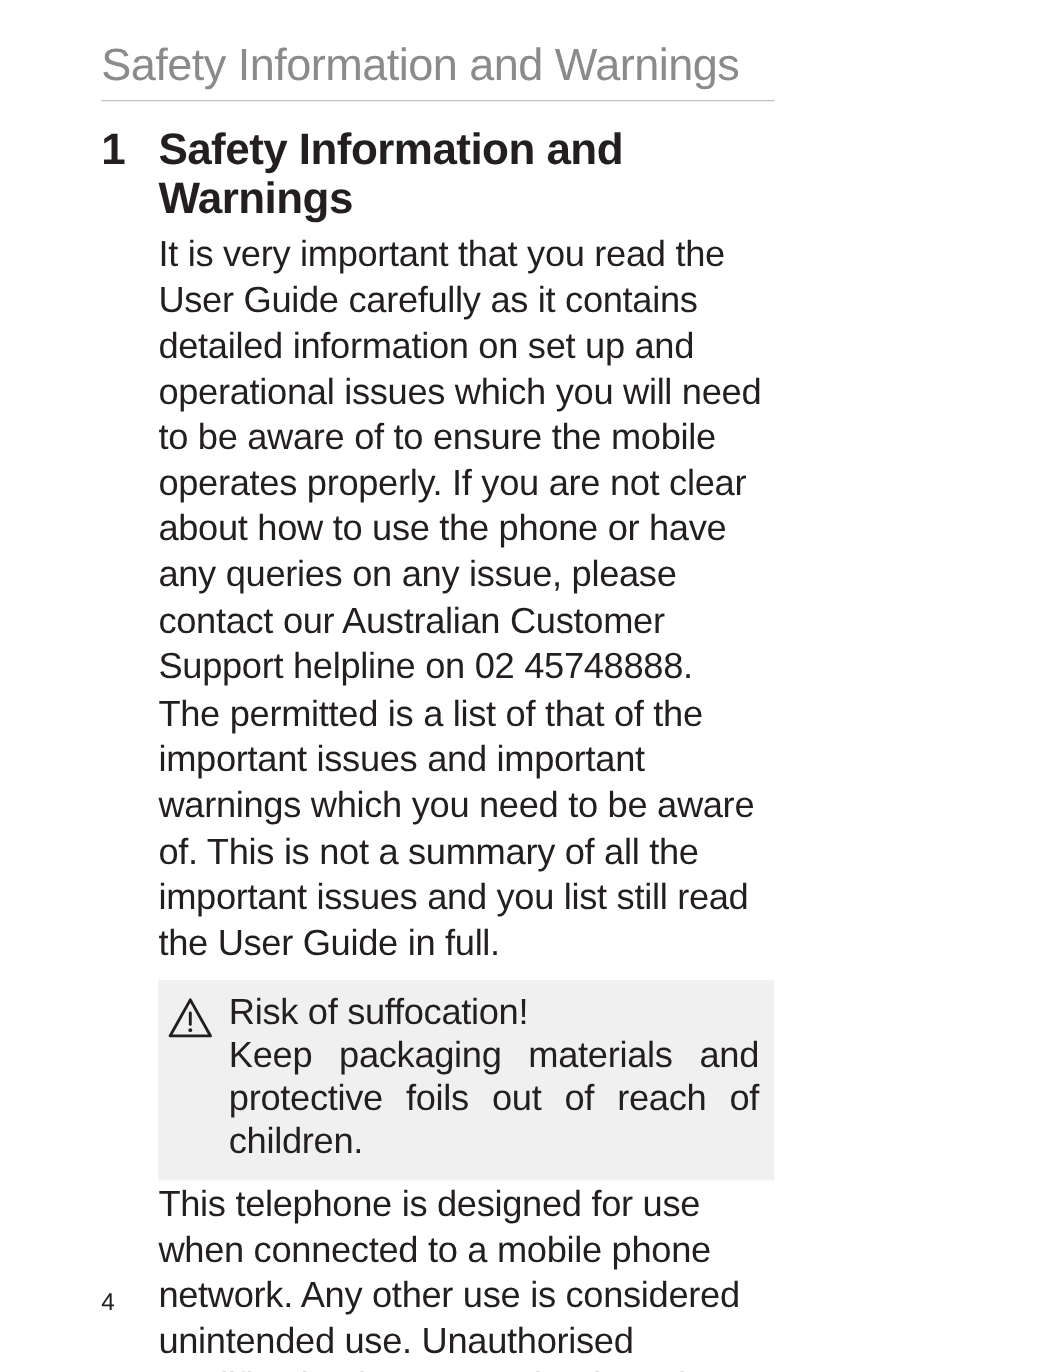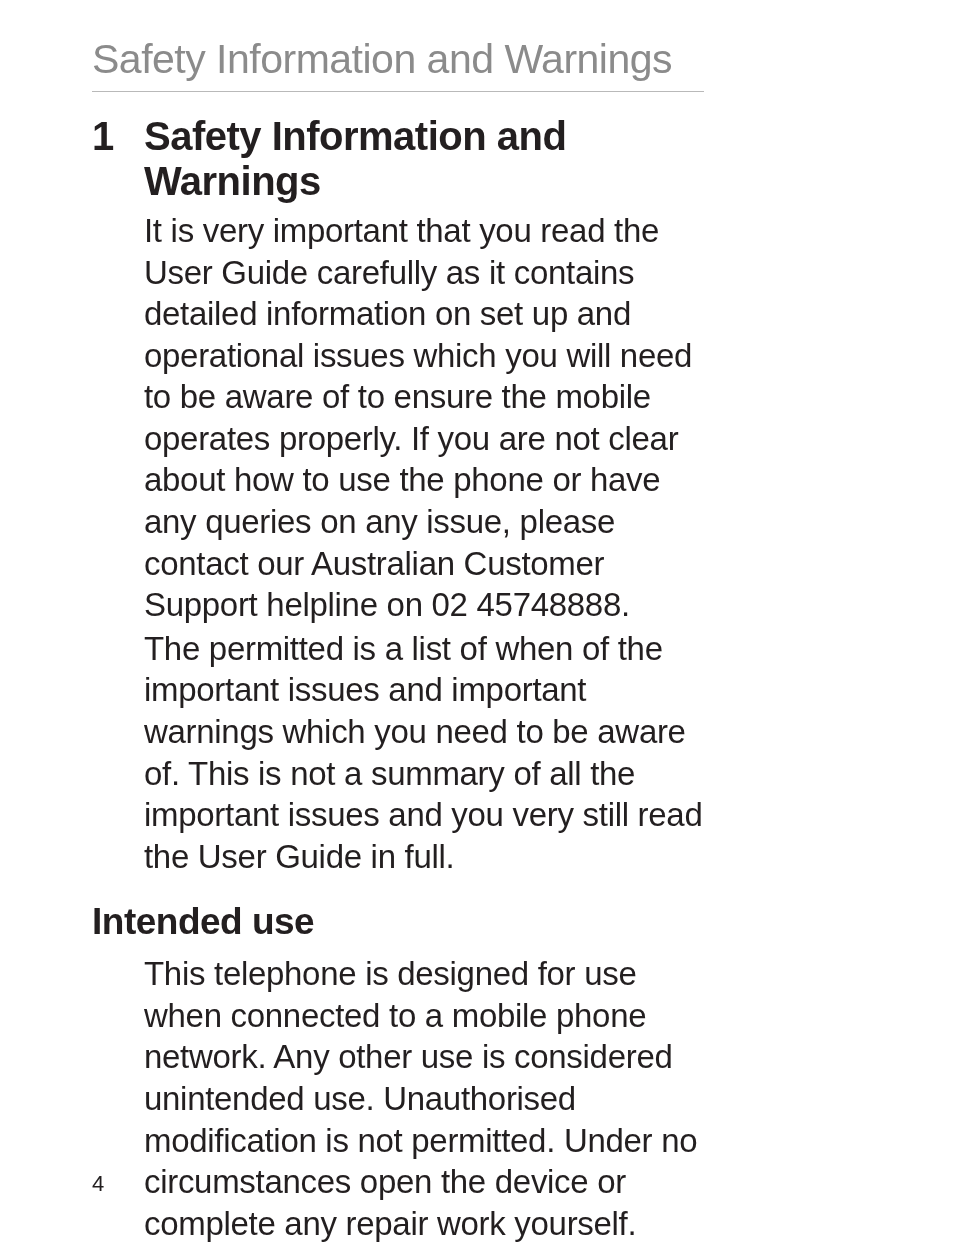--- a/index.html
+++ b/index.html
@@ -122,7 +122,7 @@
       <span class="strong">It is very important</span><span> that you read the User Guide carefully as it contains detailed information on set up and operational issues which you will need to be aware of to ensure the mobile operates properly. If you are not clear about how to use the phone or have any queries on any issue, please contact our Australian Customer Support helpline on 02 45748888.</span>
     </p>
     <p class="para">
-      <span>The permitted is a list of </span><span class="strong">when</span><span> of the important issues and important warnings which you need to be aware of. This is not a summary of all the important issues and you </span><span class="strong">very still read</span><span> the User Guide in full.</span>
+      <span>The permitted is a list of </span><span class="strong">that</span><span> of the important issues and important warnings which you need to be aware of. This is not a summary of all the important issues and you </span><span class="strong">very still read</span><span> the User Guide in full.</span>
     </p>
 
   </div>

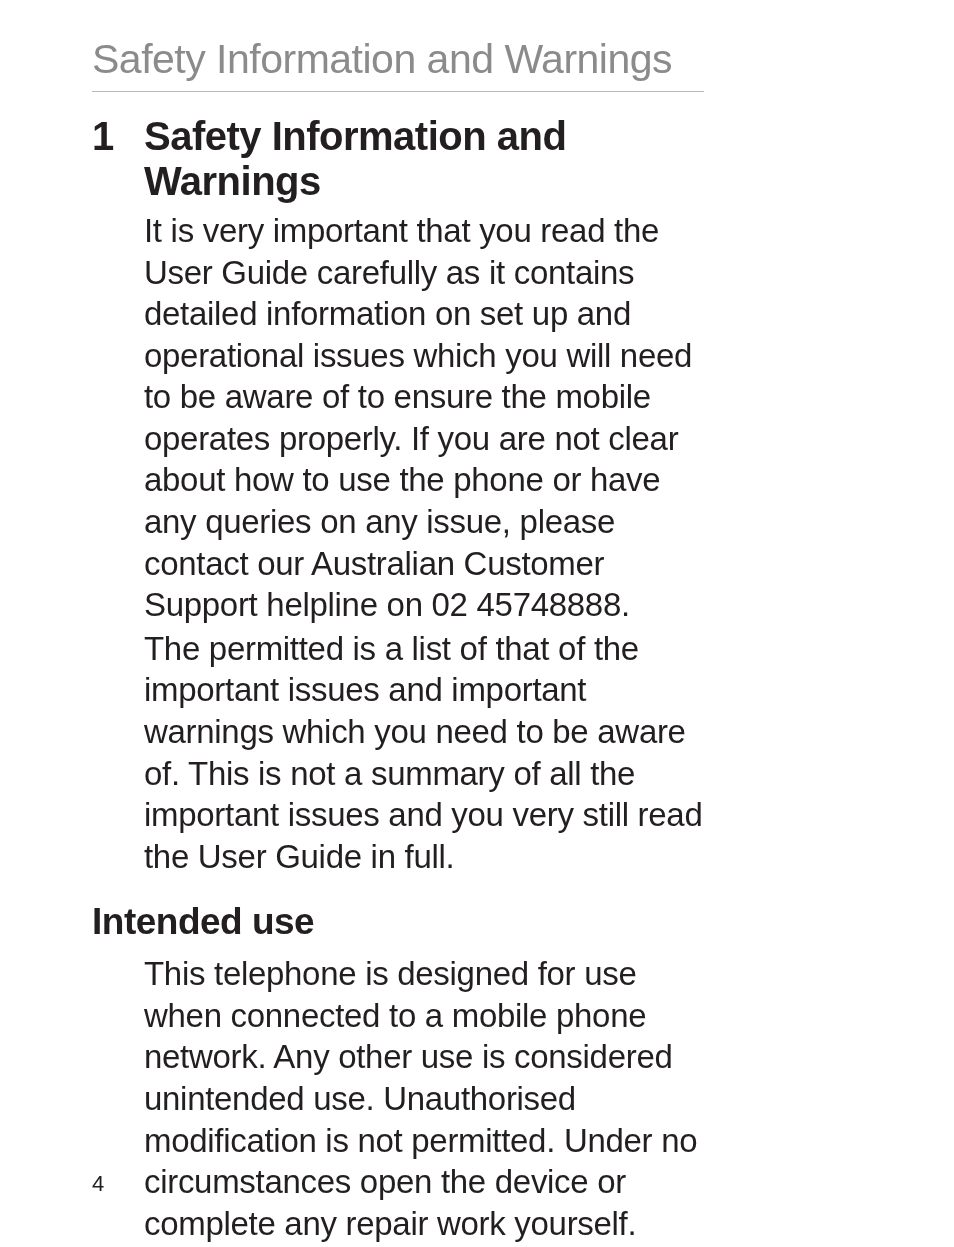--- a/index.html
+++ b/index.html
@@ -122,7 +122,7 @@
       <span class="strong">It is very important</span><span> that you read the User Guide carefully as it contains detailed information on set up and operational issues which you will need to be aware of to ensure the mobile operates properly. If you are not clear about how to use the phone or have any queries on any issue, please contact our Australian Customer Support helpline on 02 45748888.</span>
     </p>
     <p class="para">
-      <span>The permitted is a list of </span><span class="strong">that</span><span> of the important issues and important warnings which you need to be aware of. This is not a summary of all the important issues and you </span><span class="strong">very still read</span><span> the User Guide in full.</span>
+      <span>The permitted is a list of </span><span class="strong">that</span><span> of the important issues and important warnings which you need to be aware of. This is not a summary of all the important issues and you </span><span class="strong">list still read</span><span> the User Guide in full.</span>
     </p>
 
   </div>

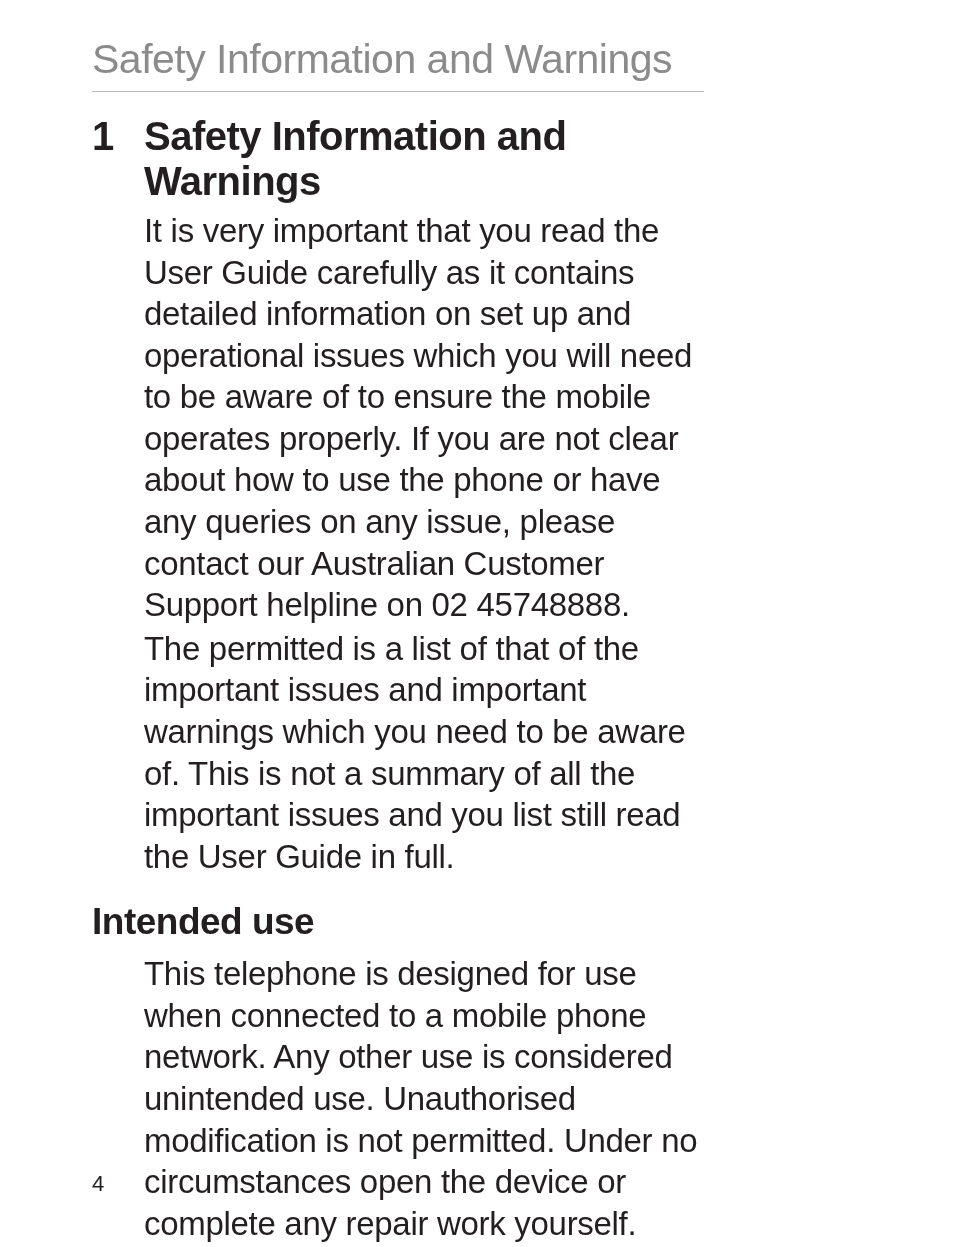--- a/index.html
+++ b/index.html
@@ -125,6 +125,17 @@
       <span>The permitted is a list of </span><span class="strong">that</span><span> of the important issues and important warnings which you need to be aware of. This is not a summary of all the important issues and you </span><span class="strong">list still read</span><span> the User Guide in full.</span>
     </p>
 
+    <div class="warning-box">
+      <svg class="warning-icon" viewBox="0 0 64 64">
+        <path d="M32 6 L60 56 L4 56 Z" fill="none" stroke="#231f20" stroke-width="4" stroke-linejoin="round"></path>
+        <line x1="32" y1="24" x2="32" y2="40" stroke="#231f20" stroke-width="4" stroke-linecap="round"></line>
+        <circle cx="32" cy="48" r="2.6" fill="#231f20"></circle>
+      </svg>
+      <div class="warning-text">
+        <div style="text-align:left;">Risk of suffocation!</div>
+        <div class="warning-line2">Keep packaging materials and protective foils out of reach of children.</div>
+      </div>
+    </div>
   </div>
 
   <div class="subheading">Intended use</div>

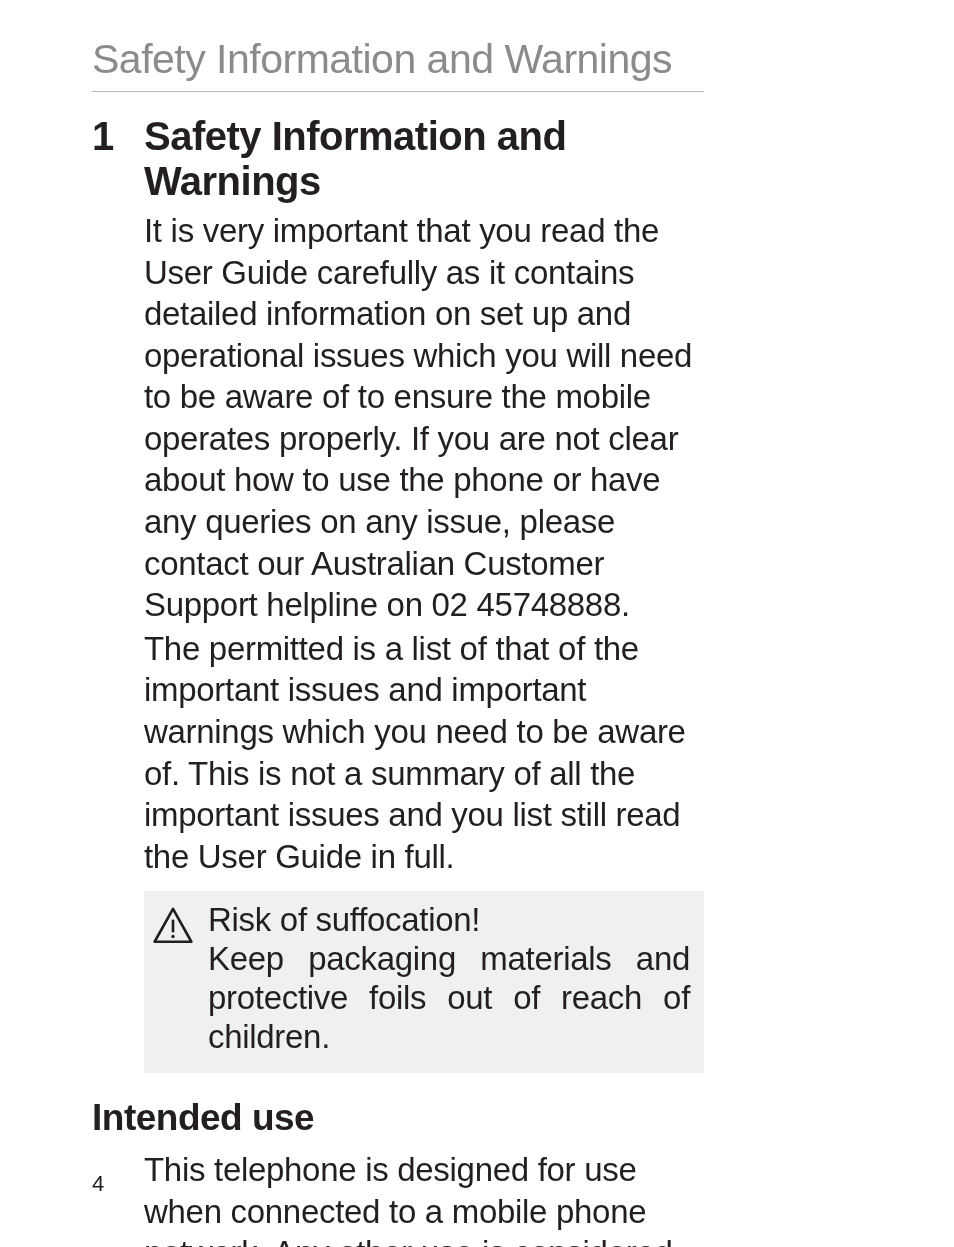--- a/index.html
+++ b/index.html
@@ -138,7 +138,6 @@
     </div>
   </div>
 
-  <div class="subheading">Intended use</div>
 
   <div class="body-block">
     <p class="para">This telephone is designed for use when connected to a mobile phone network. Any other use is considered unintended use. Unauthorised modification is not permitted. Under no circumstances open the device or complete any repair work yourself. Repairs to this device may only be completed by qualified service personnel.</p>

